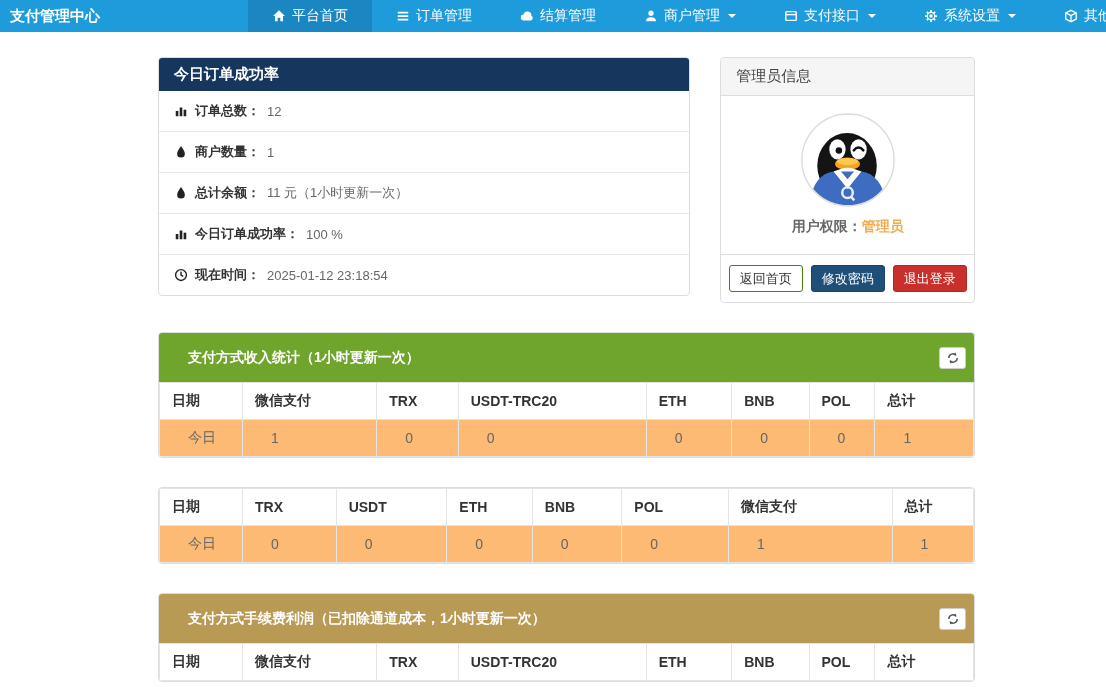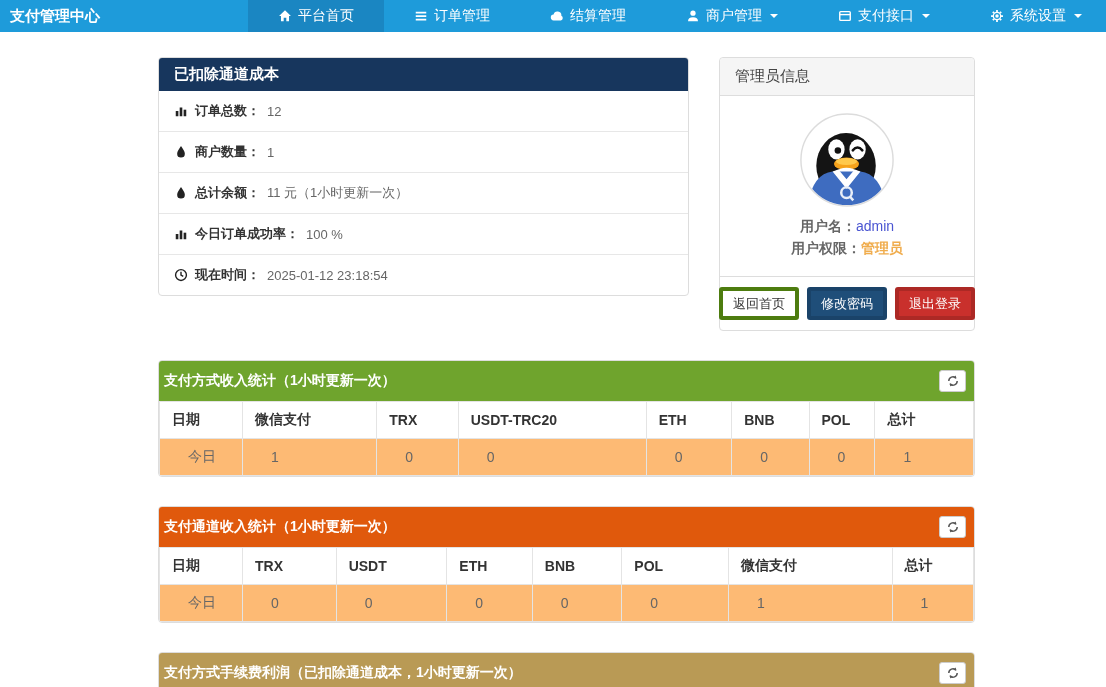--- a/index.html
+++ b/index.html
@@ -10,7 +10,7 @@
   .navbar { height:32px; display:flex; align-items:stretch; overflow:visible; }
   .brand { color:#fff; font-size:15px; font-weight:bold; line-height:32px; padding:0 10px; white-space:nowrap; cursor:pointer; }
   .nav-menu { display:flex; margin-left:138px; white-space:nowrap; }
-  .nav-item { display:flex; align-items:center; gap:6px; color:#fff; font-size:14px; padding:0 30px; cursor:pointer; text-decoration:none; }
+  .nav-item { display:flex; align-items:center; gap:6px; color:#fff; font-size:14px; padding:0 24px; cursor:pointer; text-decoration:none; }
   .nav-item .nicon { display:flex; align-items:center; }
   .caret { width:0; height:0; border-left:4px solid transparent; border-right:4px solid transparent; border-top:4px solid #fff; margin-left:2px; }
 

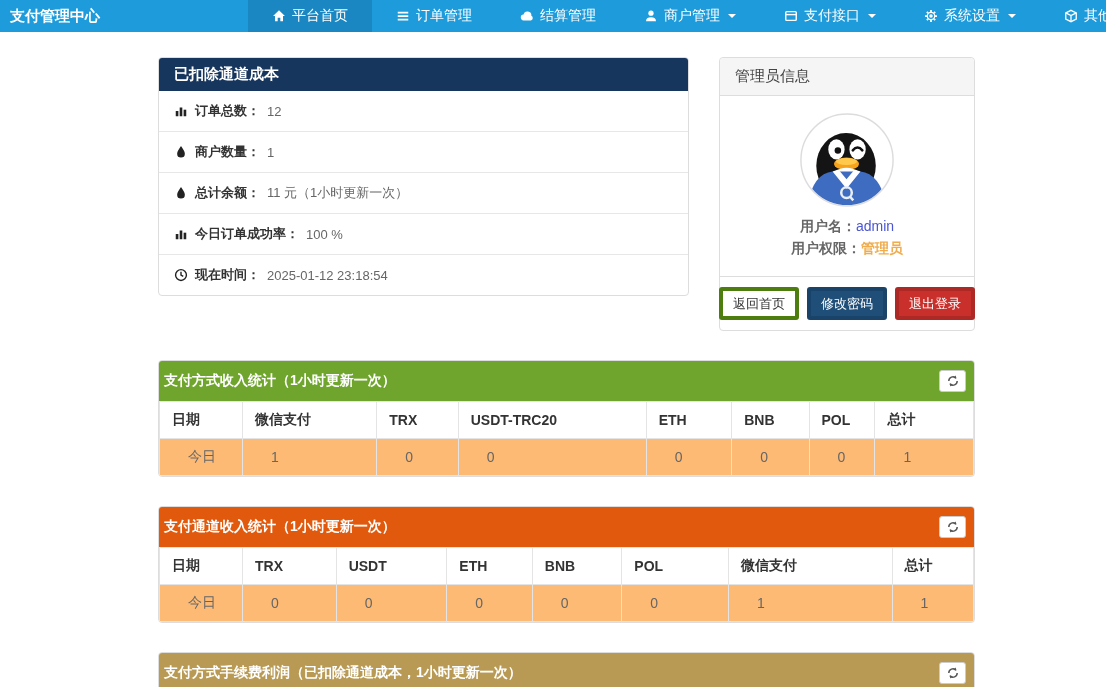--- a/index.html
+++ b/index.html
@@ -166,7 +166,7 @@
     <div class="row1">
 
       <section class="panel overview">
-        <div class="overview-header" style="background-color: rgb(23, 54, 93);">已扣除通道成本</div>
+        <div class="overview-header" style="background-color: rgb(23, 54, 93);">今日订单成功率</div>
 
         <div class="stat-row">
           <span class="sicon">

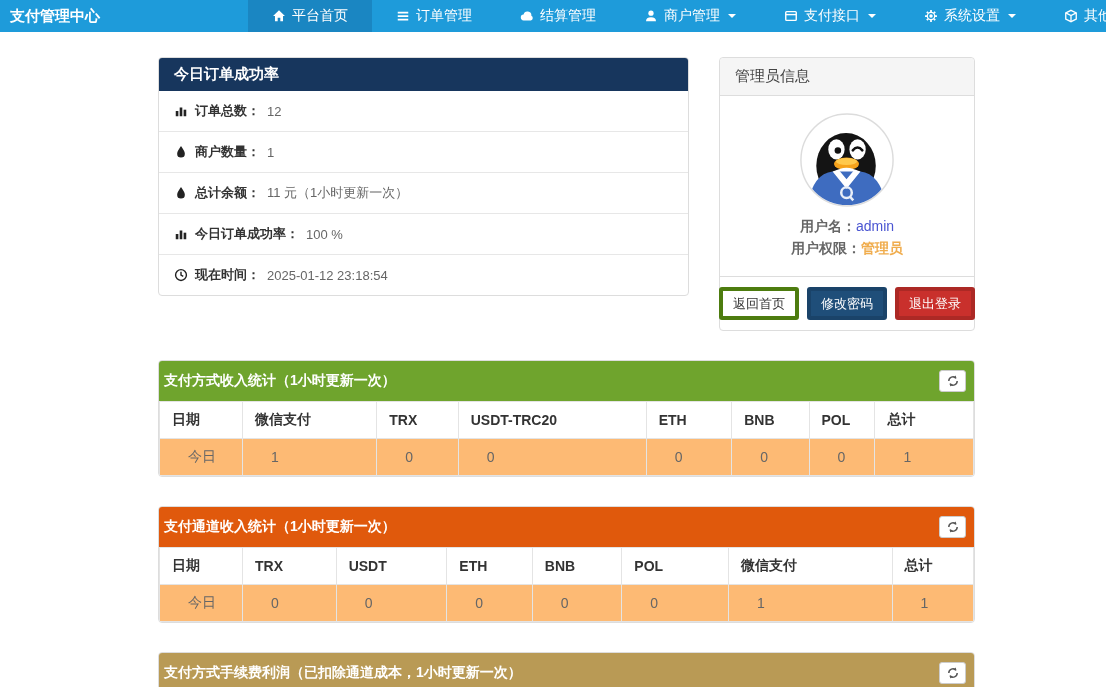--- a/index.html
+++ b/index.html
@@ -251,9 +251,6 @@
             </g>
           </svg>
           <div class="admin-line">
-            <span>用户名：</span><a class="username-link" style="color: rgb(74, 85, 210);">admin</a>
-          </div>
-          <div class="admin-line">
             <span>用户权限：</span><span class="role-value" style="color: rgb(240, 173, 78);">管理员</span>
           </div>
         </div>

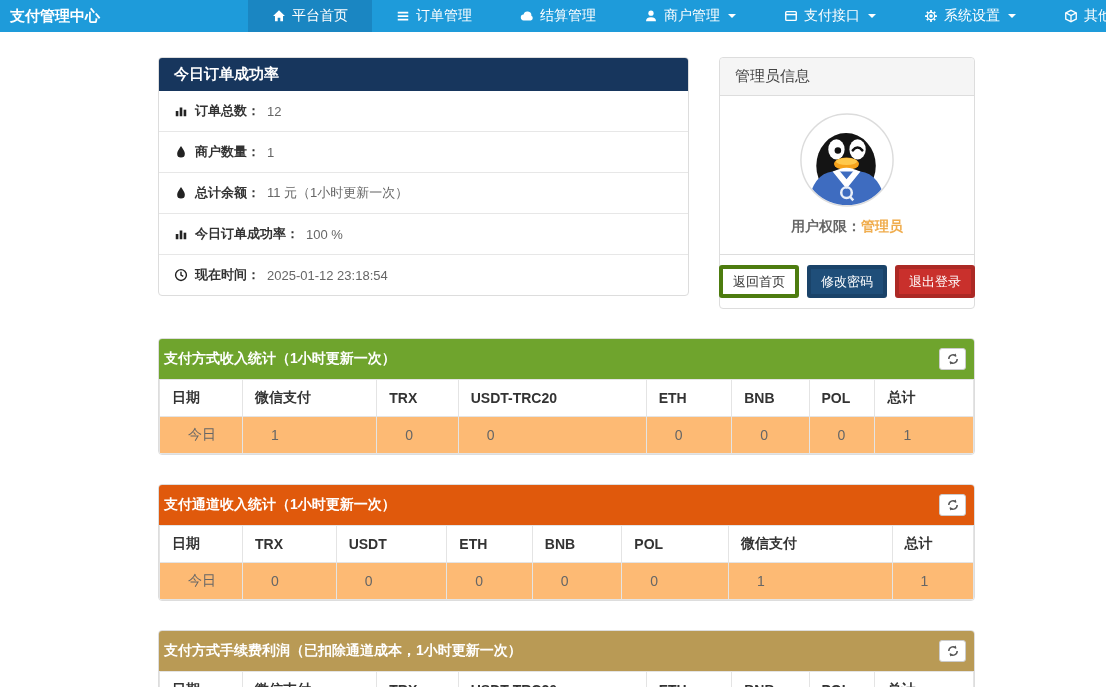--- a/index.html
+++ b/index.html
@@ -37,7 +37,7 @@
   .admin-line { font-size:14px; color:#666; font-weight:600; margin:4px 0; }
   .username-link { font-weight:400; text-decoration:none; cursor:pointer; }
   .admin-footer { border-top:1px solid #ddd; padding:10px 6px; display:flex; justify-content:center; gap:8px; }
-  .btn { font-size:13px; line-height:1; padding:6px 10px; border-radius:3px; border:4px solid #4d7c0f; background:#fff; color:#333; cursor:pointer; white-space:nowrap; }
+  .btn { font-size:13px; line-height:1; padding:6px 10px; border-radius:3px; border:1px solid #4d7c0f; background:#fff; color:#333; cursor:pointer; white-space:nowrap; }
   .btn-navy { border-color:#1a4369; color:#fff; }
   .btn-danger { border-color:#ac2925; color:#fff; }
 

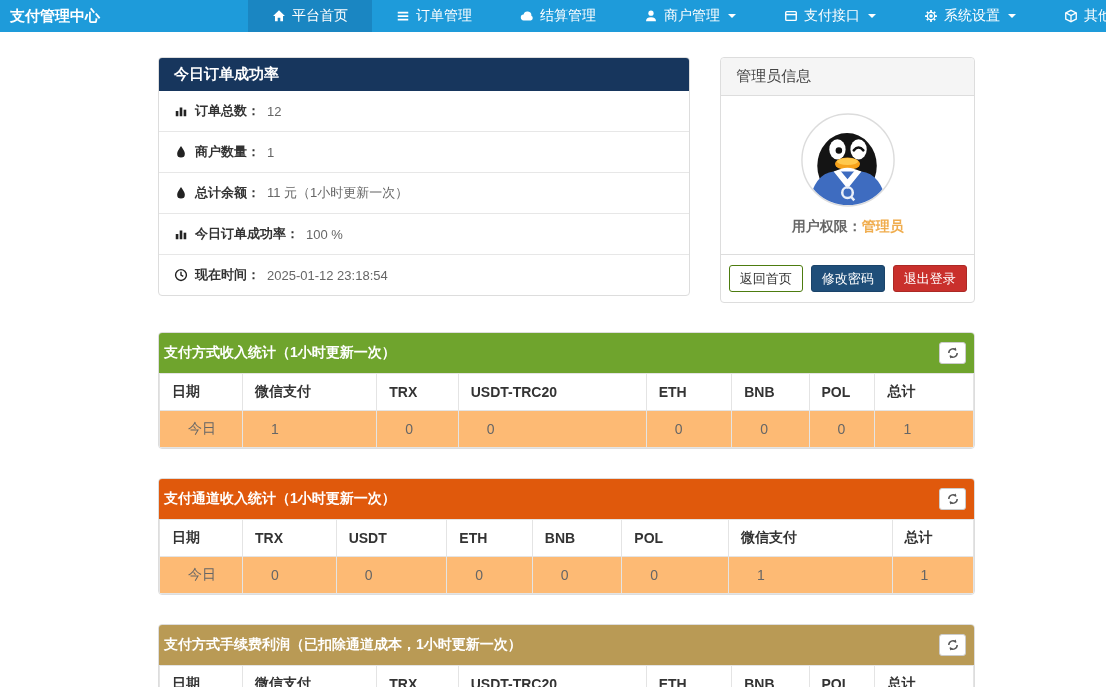--- a/index.html
+++ b/index.html
@@ -43,7 +43,7 @@
 
   
   .stat-panel { border:1px solid #ddd; border-radius:4px; overflow:hidden; margin-bottom:29px; }
-  .stat-panel-header { color:#fff; font-size:14px; font-weight:600; height:40px; padding:0 8px 0 5px; display:flex; align-items:center; justify-content:space-between; }
+  .stat-panel-header { color:#fff; font-size:14px; font-weight:600; height:49px; padding:0 8px 0 29px; display:flex; align-items:center; justify-content:space-between; }
   .refresh-btn { width:27px; height:22px; background:#fff; border:1px solid #ccc; border-radius:3px; display:flex; align-items:center; justify-content:center; cursor:pointer; }
   table { width:100%; border-collapse:collapse; font-size:14px; table-layout:fixed; }
   th,td { text-align:left; padding:9px 12px; border:1px solid #e4e4e4; overflow:hidden; }

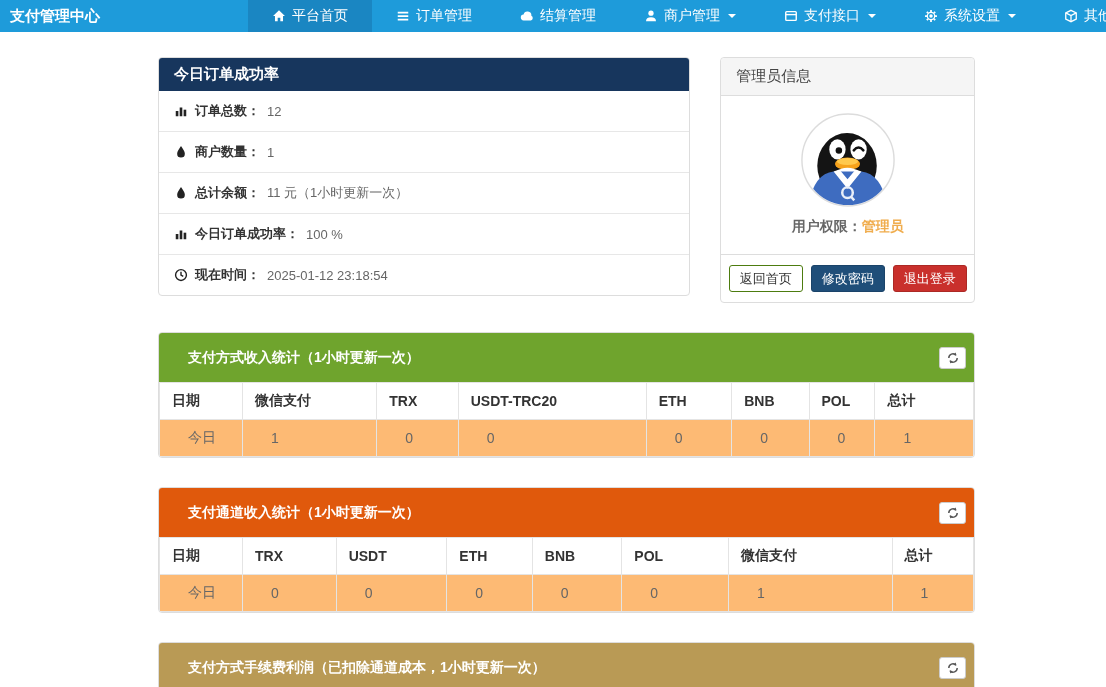--- a/index.html
+++ b/index.html
@@ -315,19 +315,6 @@
     </section>
 
     <section class="stat-panel">
-      <div class="stat-panel-header" style="background-color: rgb(224, 89, 12);">
-        <span>支付通道收入统计（1小时更新一次）</span>
-        <button class="refresh-btn">
-          <svg width="14" height="14" viewBox="0 0 16 16">
-              <g stroke="#555" stroke-width="1.7" fill="none">
-                <path d="M12.8 8 a4.8 4.8 0 0 1 -8.2 3.4"></path>
-                <path d="M3.2 8 a4.8 4.8 0 0 1 8.2 -3.4"></path>
-              </g>
-              <path d="M4.9 14.2 L4.2 10.5 L7.8 11.7 Z" fill="#555"></path>
-              <path d="M11.1 1.8 L11.8 5.5 L8.2 4.3 Z" fill="#555"></path>
-            </svg>
-        </button>
-      </div>
       <table class="tbl-b">
         <colgroup>
             <col>

